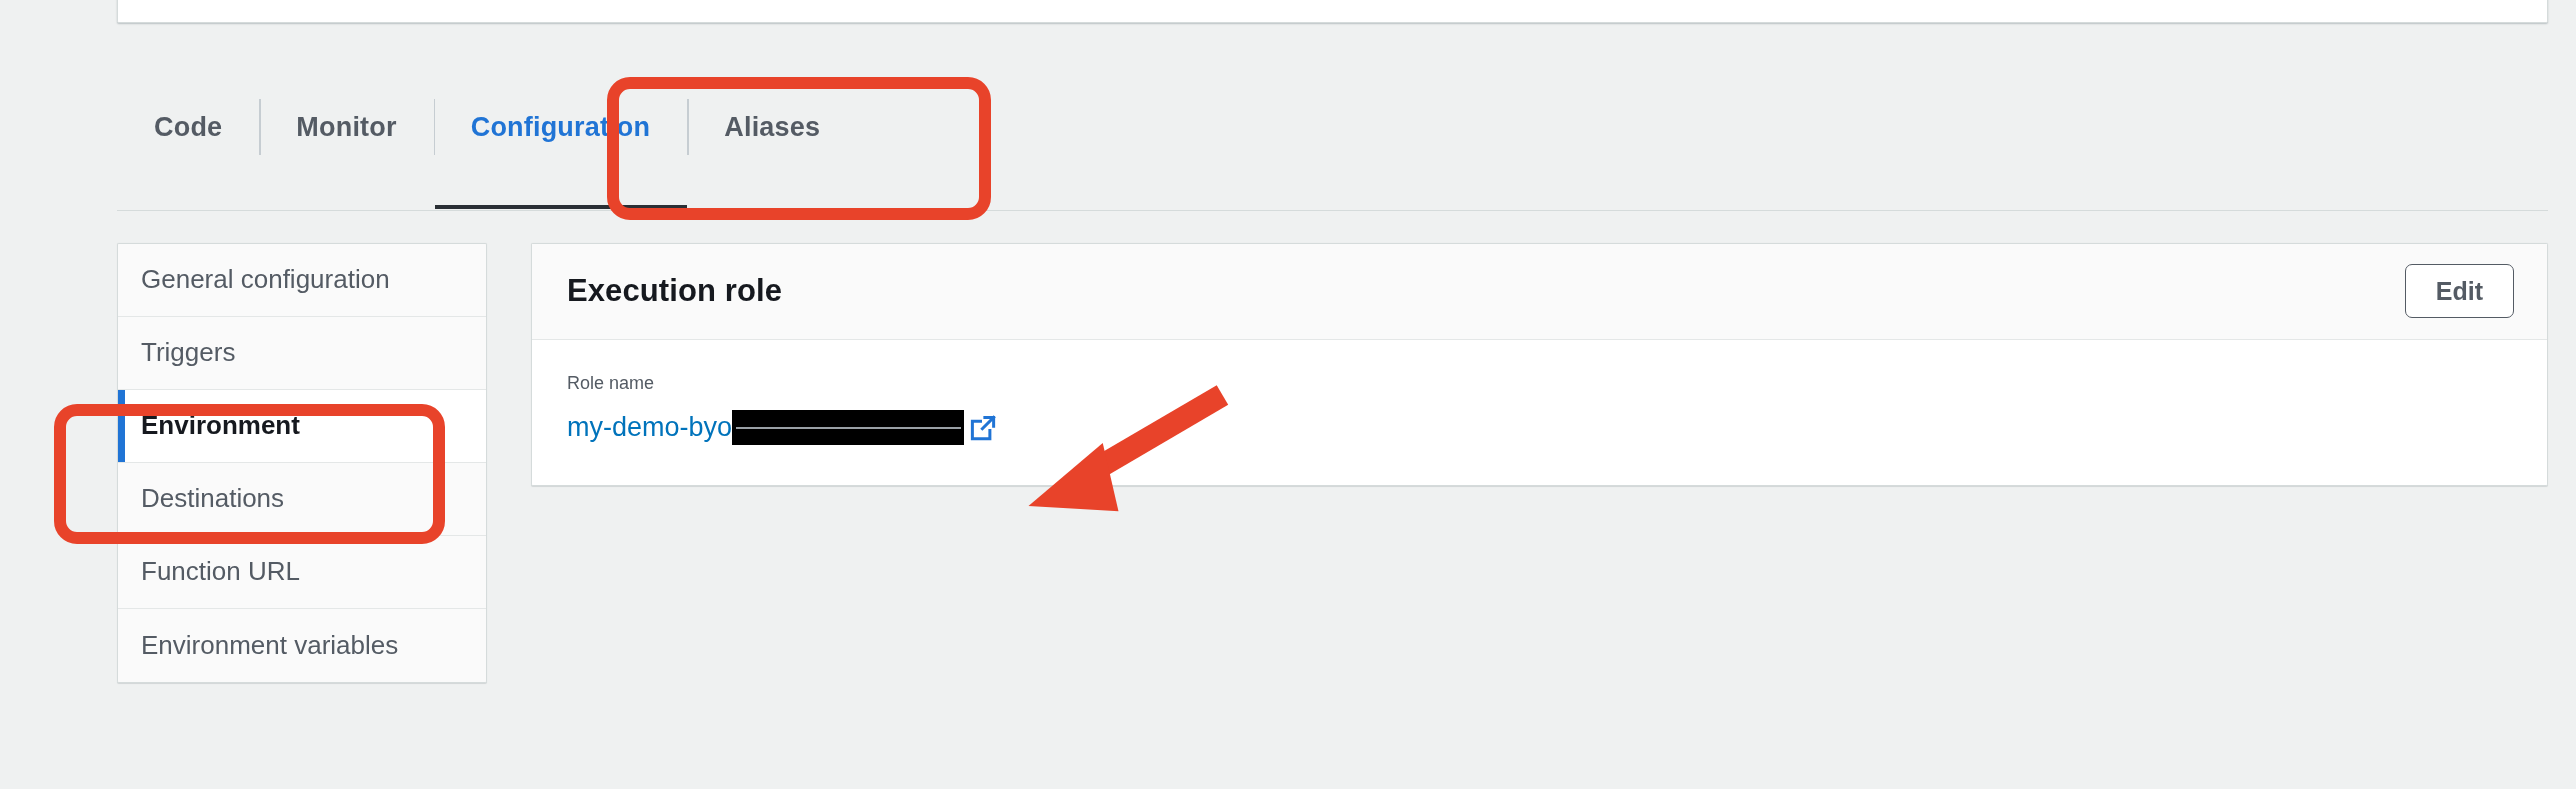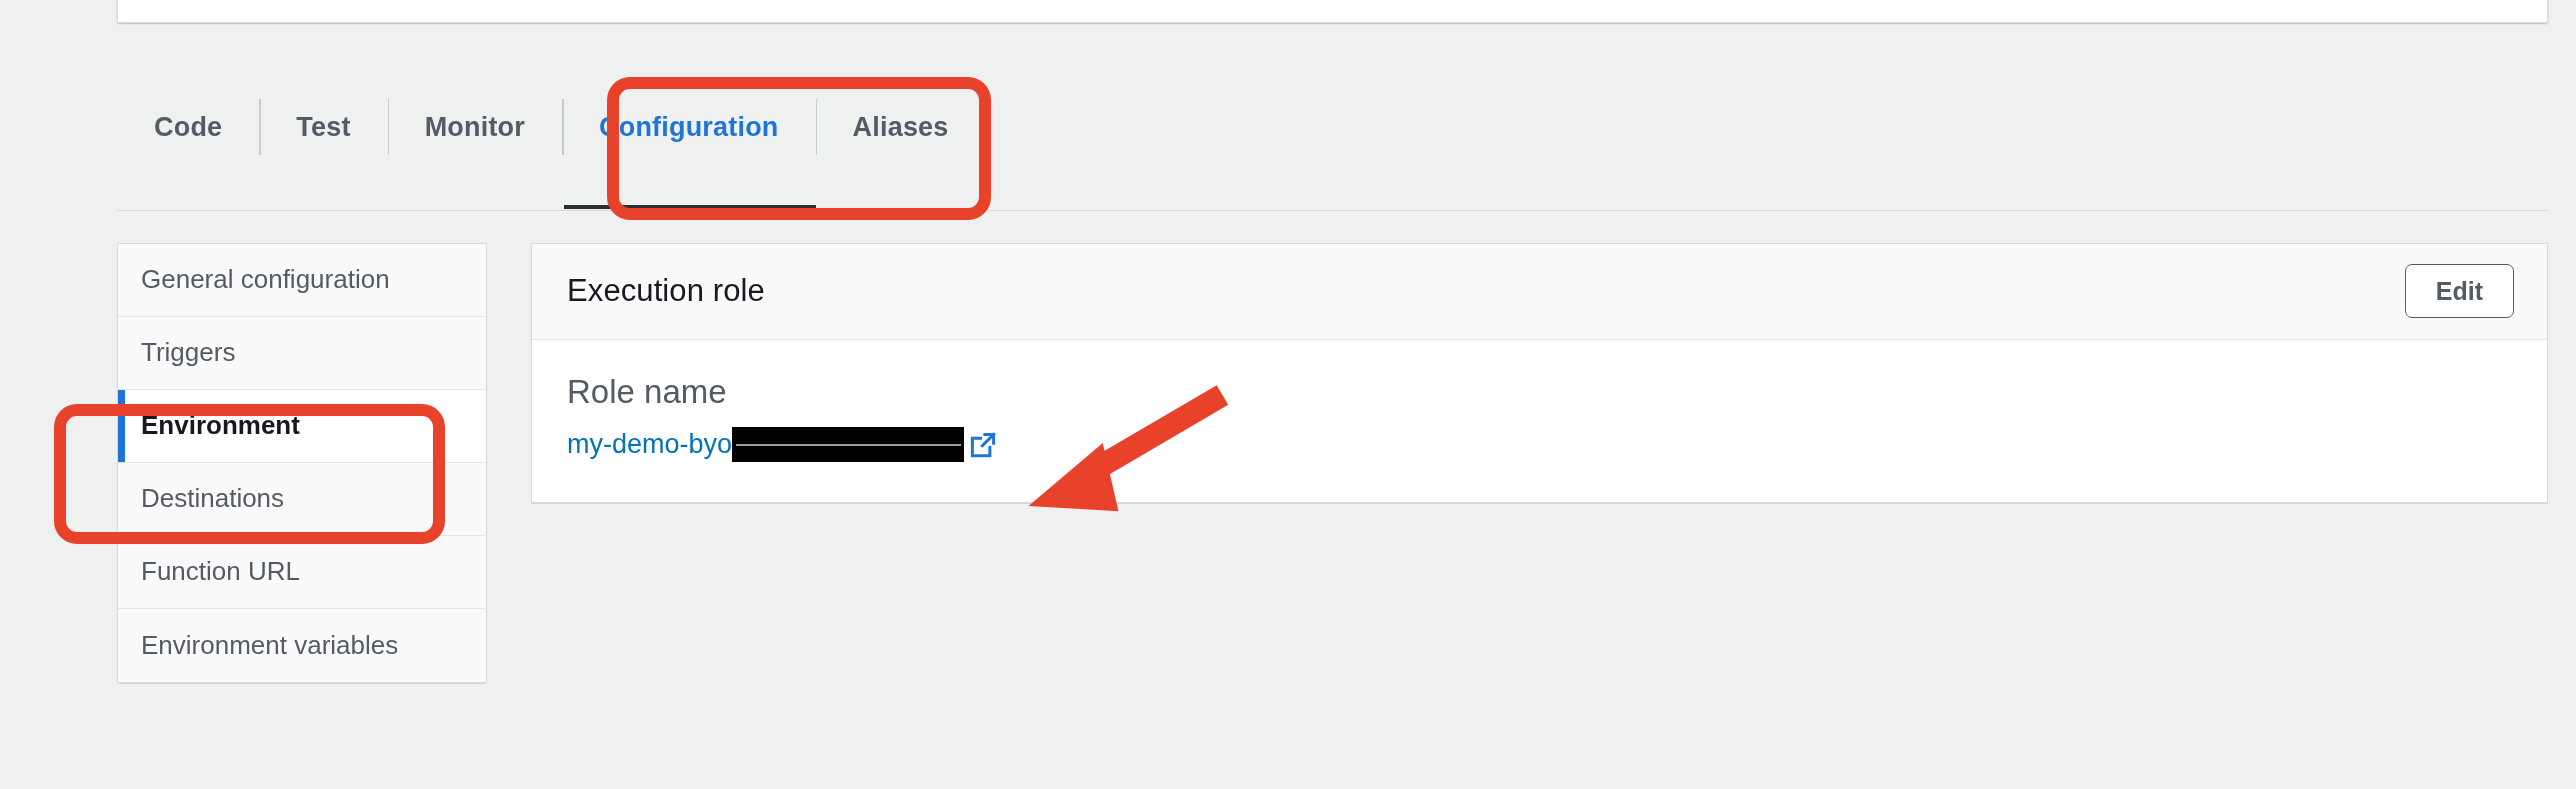--- a/index.html
+++ b/index.html
@@ -282,9 +282,6 @@
     <div class="tabs">
       <div class="tab">
         <span>Code</span>
-      </div>
-      <div class="tab">
-        <span>Test</span>
       </div>
       <div class="tab">
         <span>Monitor</span>

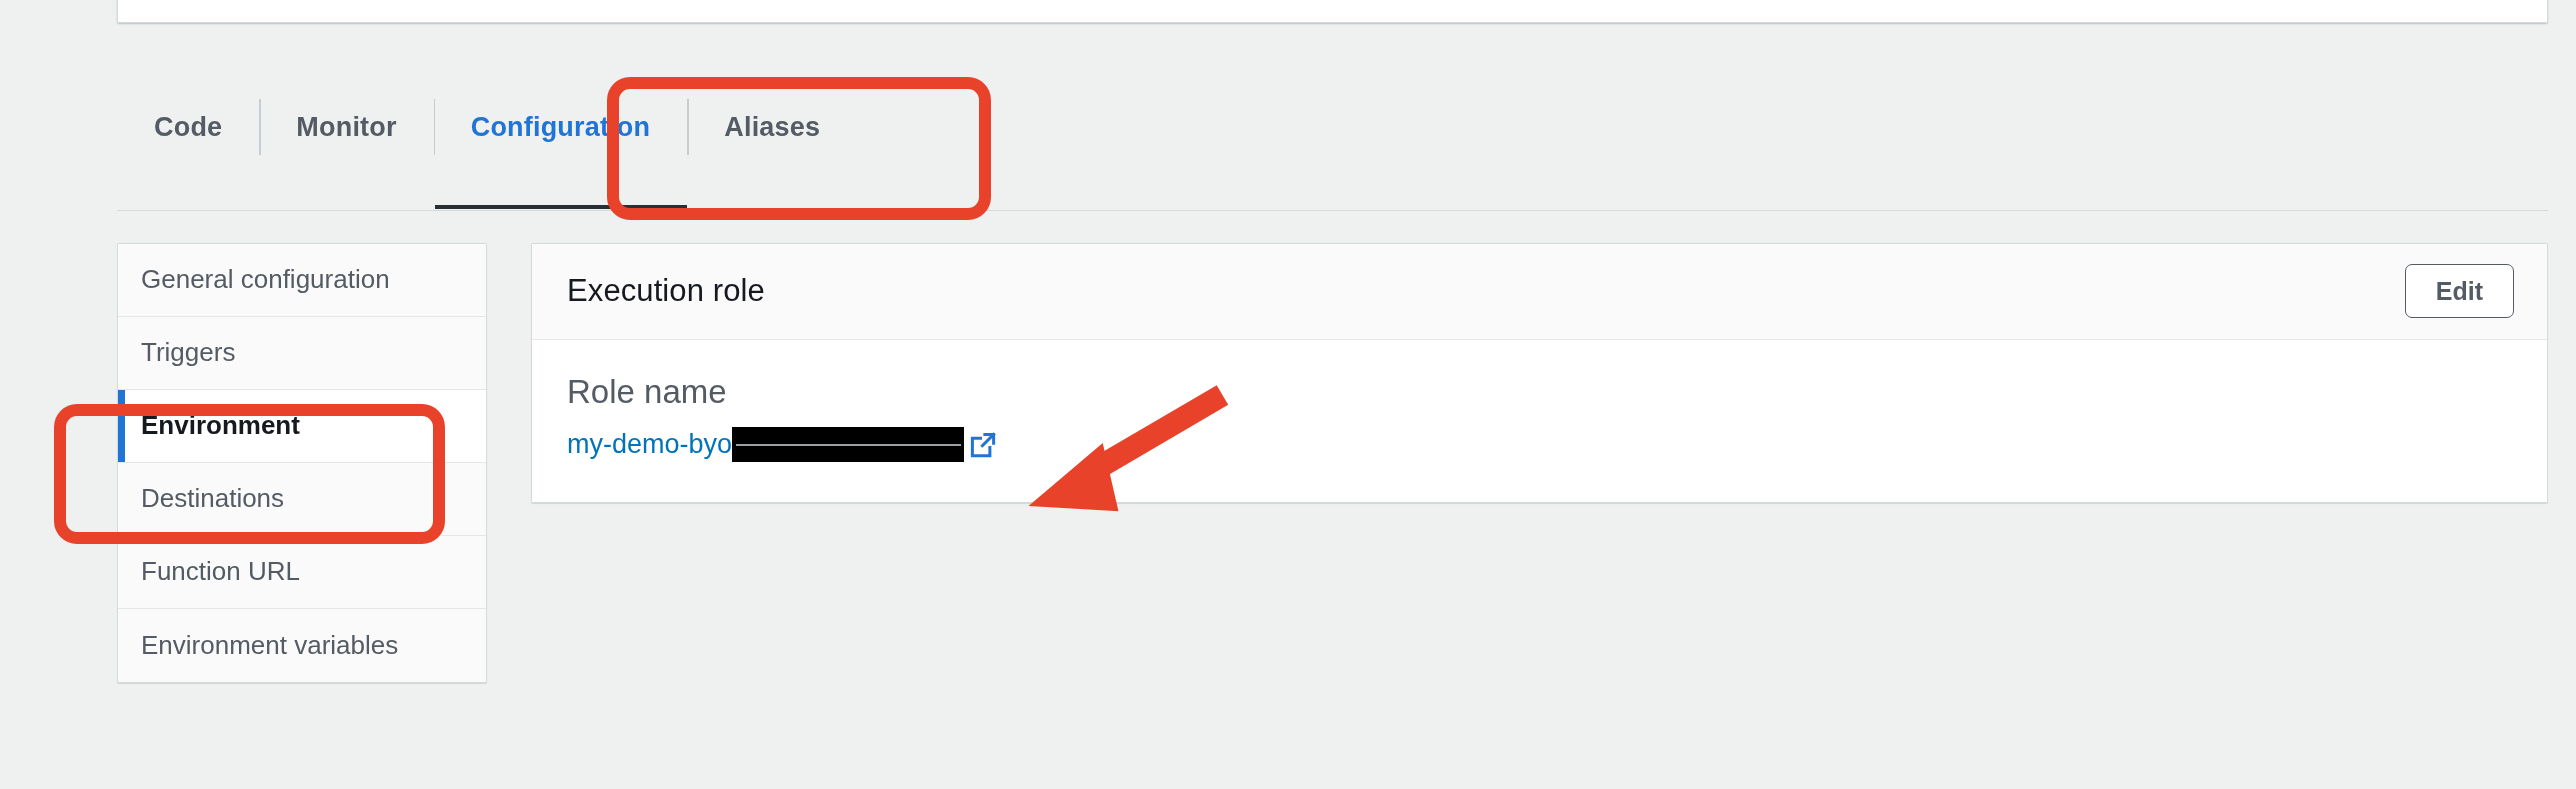--- a/index.html
+++ b/index.html
@@ -180,7 +180,7 @@
 
   .card-title {
     font-size: 31px;
-    font-weight: normal;
+    font-weight: bold;
     color: #16191f;
     letter-spacing: 0.1px;
     white-space: nowrap;

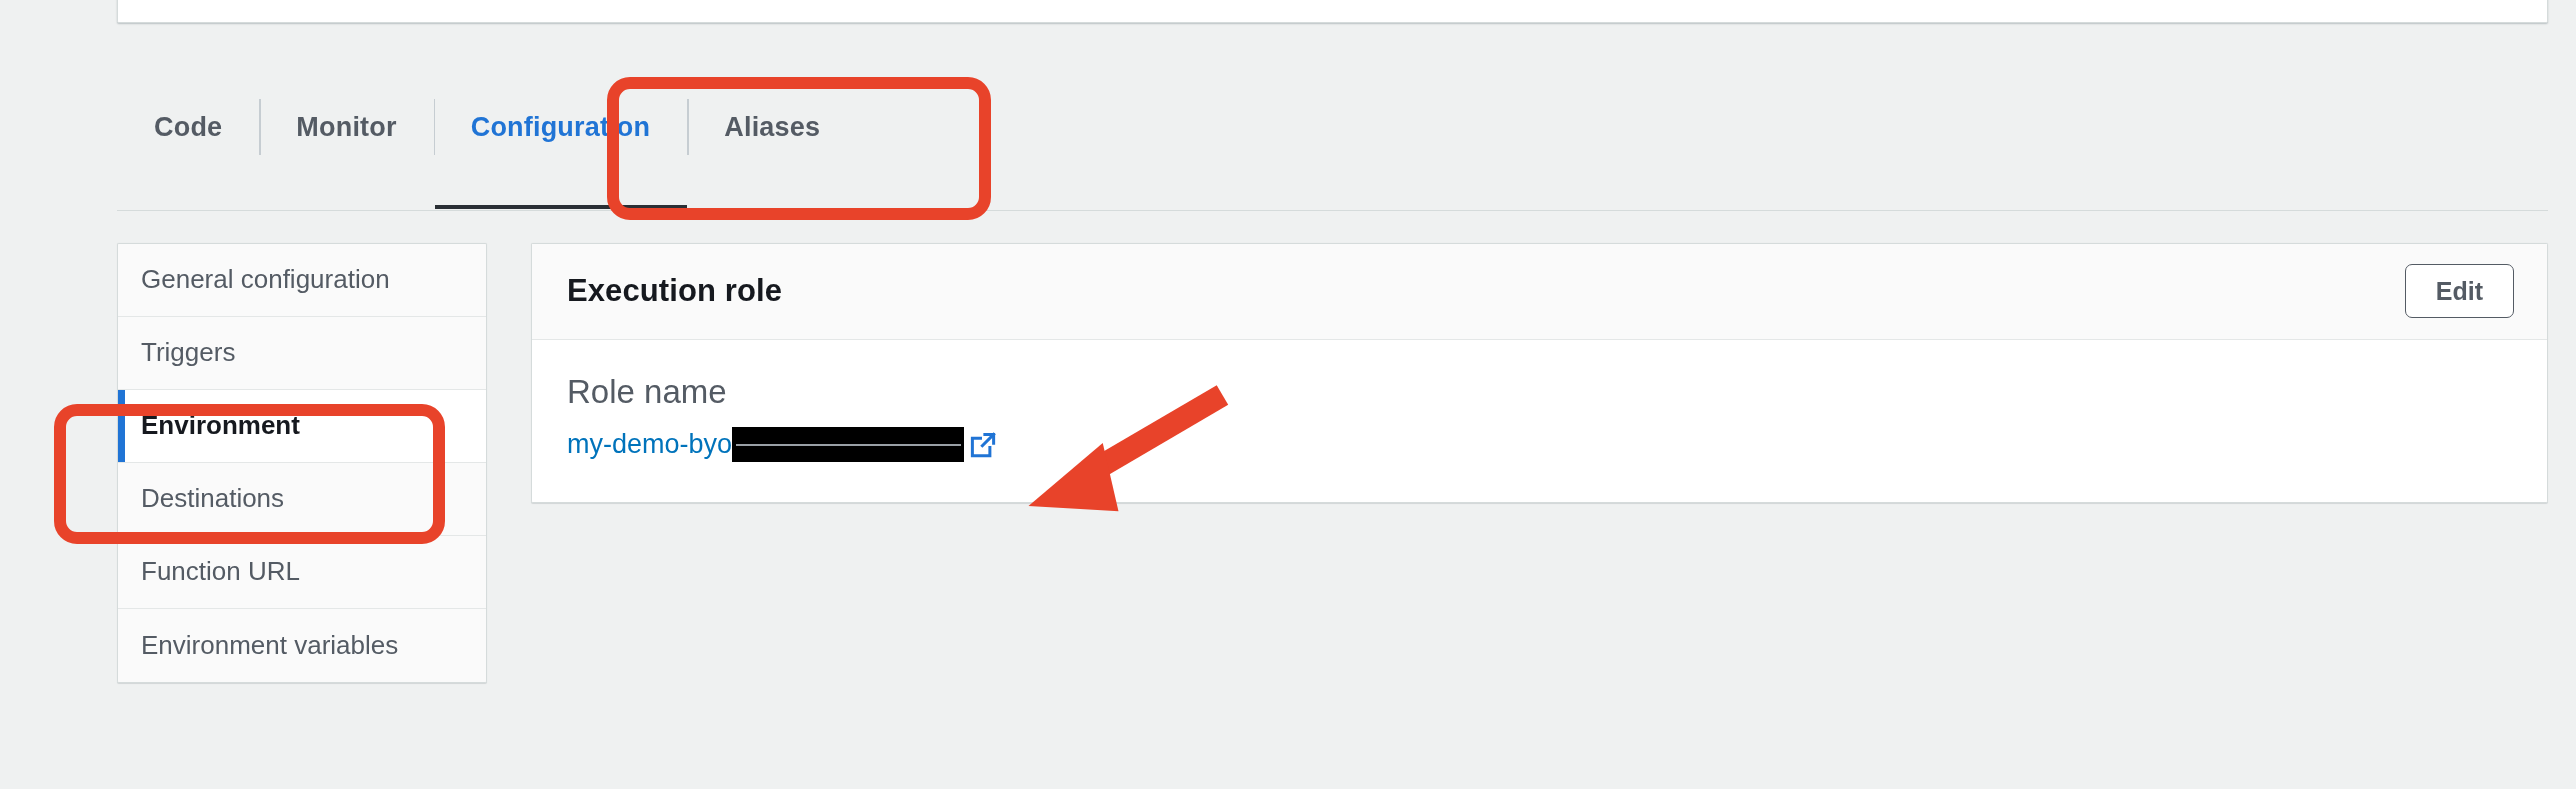--- a/index.html
+++ b/index.html
@@ -207,7 +207,7 @@
   }
 
   .field-label {
-    font-size: 33px;
+    font-size: 18px;
     color: #545b64;
     margin-bottom: 14px;
   }

